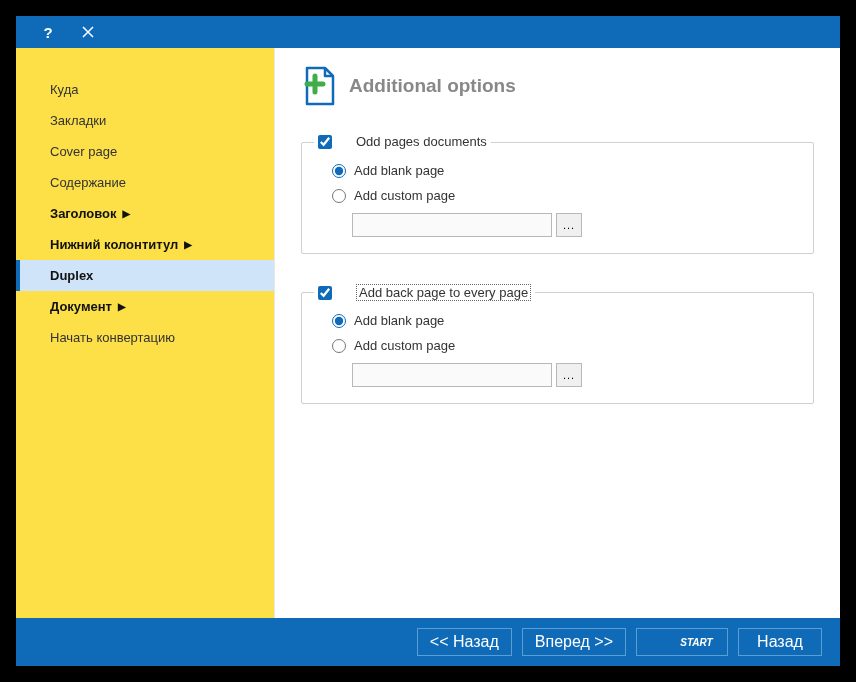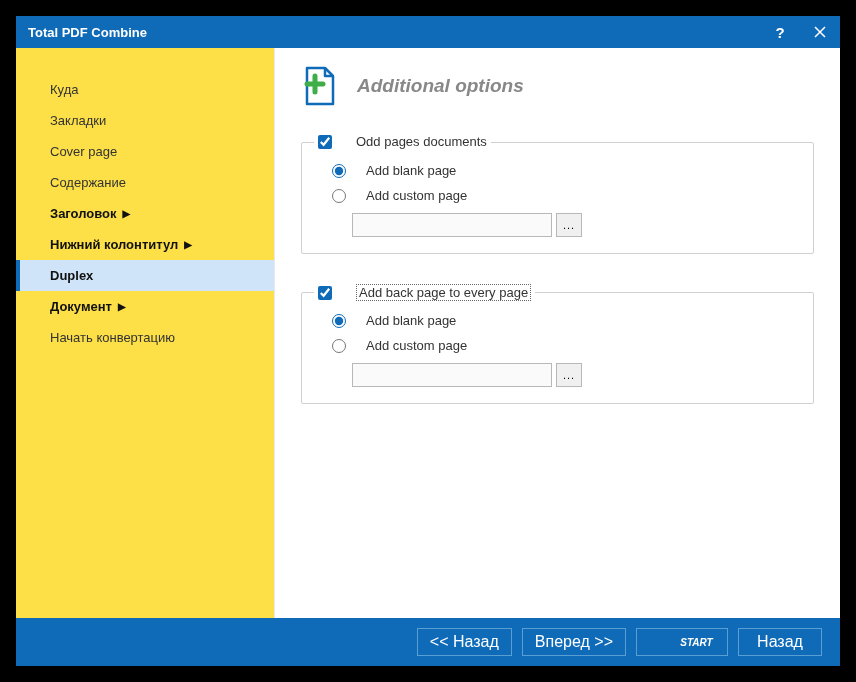--- a/index.html
+++ b/index.html
@@ -39,7 +39,6 @@
 <div class="window">
 
   <div class="titlebar">
-    <span class="title">Total PDF Combine</span>
     <div class="tbtn">?</div>
     <div class="tbtn">
       <svg width="12" height="12" viewBox="0 0 12 12">

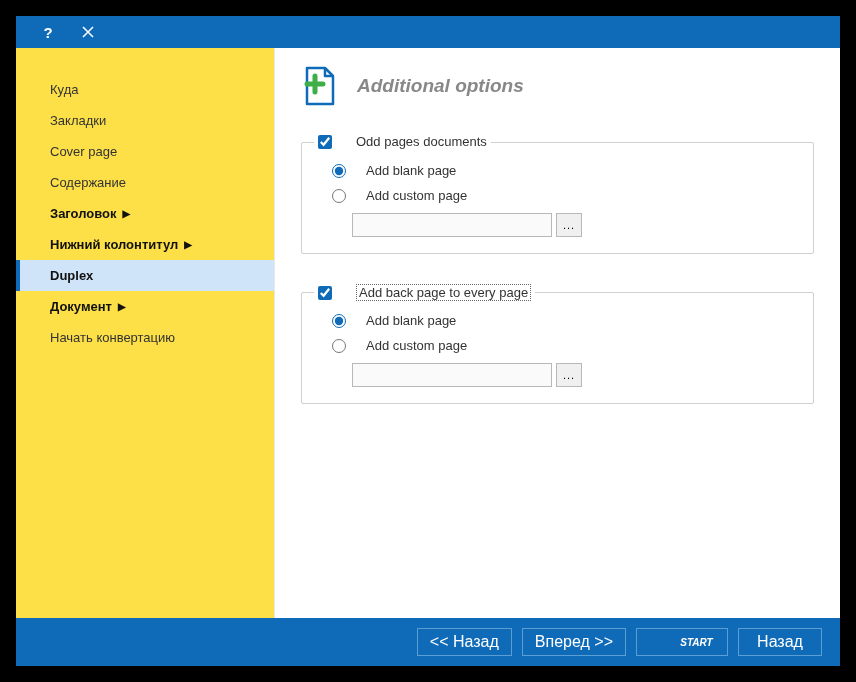--- a/index.html
+++ b/index.html
@@ -15,7 +15,7 @@
 .sidebar .item.selected { background: #cfe4f8; font-weight: 700; color: #111; border-left: 4px solid #0f6bb8; padding-left: 30px; }
 .sidebar .chev { margin-left: 6px; font-size: 10px; }
 .main { flex: 1; background: #fff; padding: 18px 26px; border-left: 1px solid #e8e8e8; }
-.main-header { display: flex; align-items: center; gap: 20px; margin-bottom: 36px; font-style: italic; }
+.main-header { display: flex; align-items: center; gap: 12px; margin-bottom: 36px; }
 .main-header .htxt { font-size: 19px; color: #888; font-weight: 600; }
 .page-icon { width: 36px; height: 40px; position: relative; }
 .page-icon svg { width: 36px; height: 40px; }

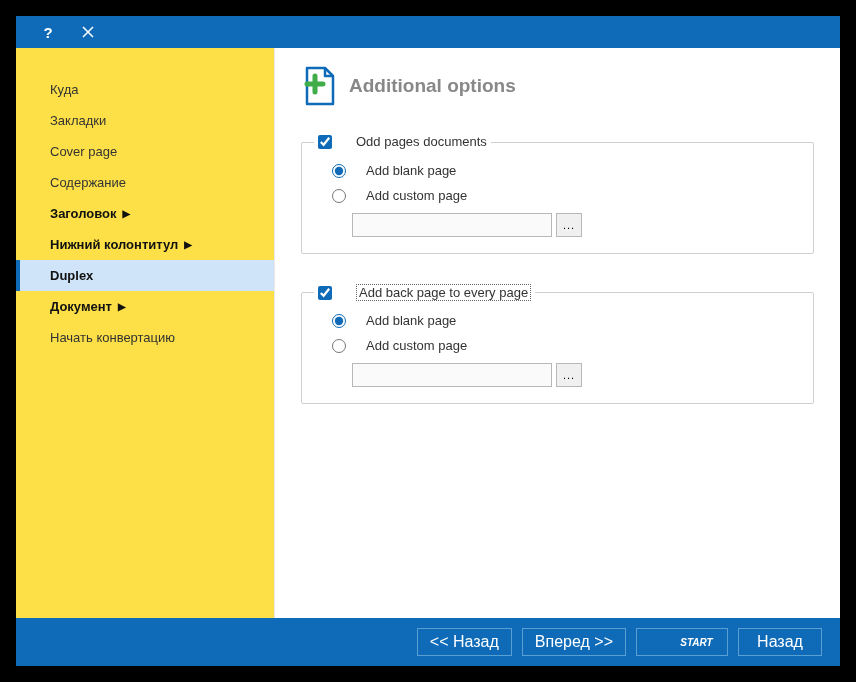--- a/index.html
+++ b/index.html
@@ -23,7 +23,7 @@
 .group-legend { position: absolute; top: -9px; left: 12px; background: #fff; padding: 0 4px; display: flex; align-items: center; gap: 24px; font-size: 13px; color: #333; }
 .group-legend label { cursor: pointer; }
 .group-legend.dotted label { border: 1px dotted #666; padding: 0 2px; }
-.opt { display: flex; align-items: center; gap: 20px; font-size: 13px; color: #333; margin: 4px 0 10px 8px; }
+.opt { display: flex; align-items: center; gap: 8px; font-size: 13px; color: #333; margin: 4px 0 10px 8px; }
 .opt input[type=radio] { accent-color: #0f6bb8; width: 14px; height: 14px; }
 .path-row { display: flex; align-items: center; gap: 0; margin: 2px 0 0 28px; }
 .path-input { width: 200px; height: 24px; border: 1px solid #b8b8b8; background: #fafafa; font-size: 12px; padding: 0 4px; }

